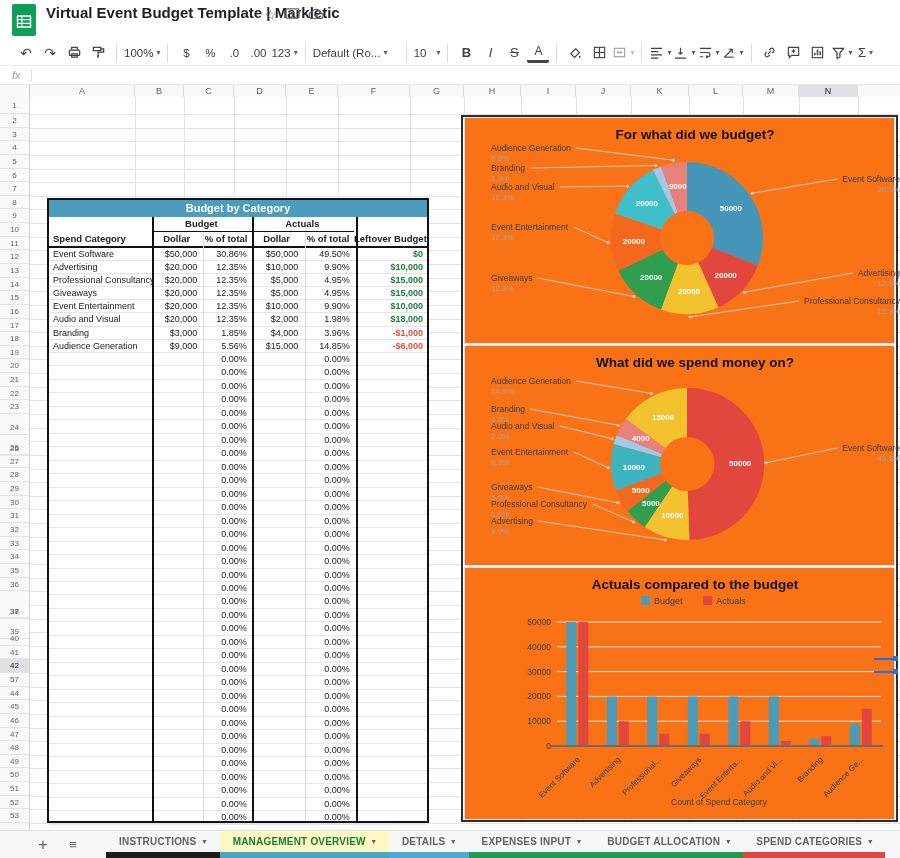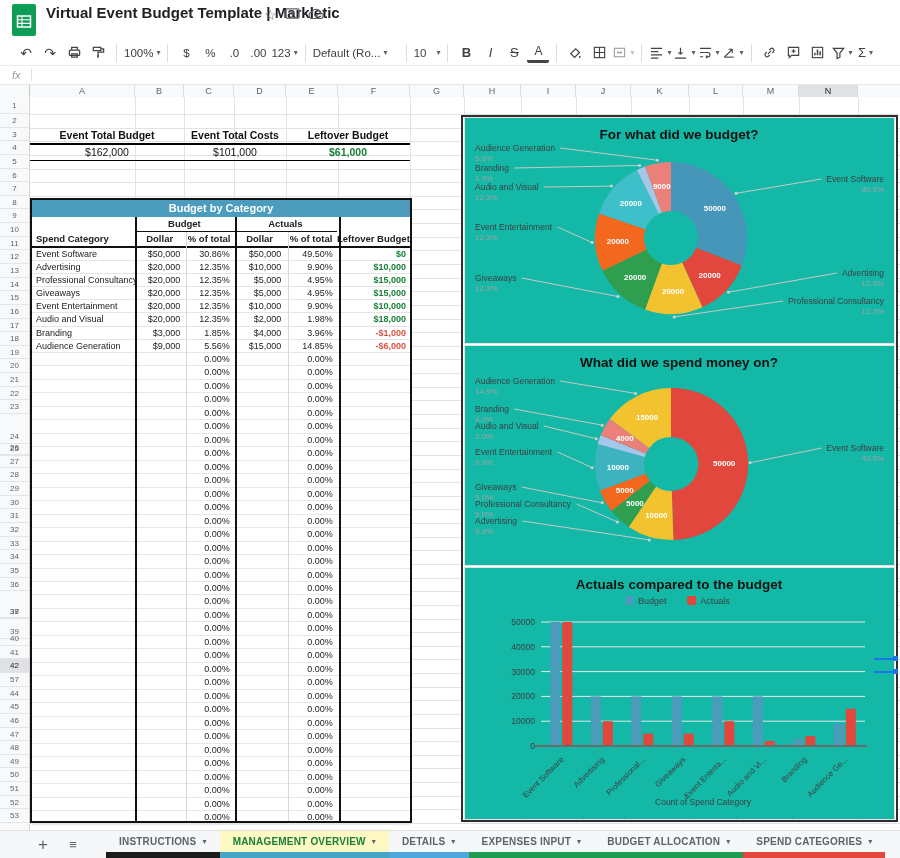--- a/index.html
+++ b/index.html
@@ -314,18 +314,6 @@
         <div class="hline" style="left: 30px; top: 712.3px; width: 870px; height: 1px;"></div>
         <div class="hline" style="left: 30px; top: 726px; width: 870px; height: 1px;"></div>
       </div>
-    <div id="summary">
-      <div class="sumrow" id="sum-h">
-          <div class="sumcell" style="width: 154px; font-weight: bold;">Event Total Budget</div>
-          <div class="sumcell" style="width: 102px; font-weight: bold;">Event Total Costs</div>
-          <div class="sumcell" style="width: 124px; font-weight: bold;">Leftover Budget</div>
-        </div>
-      <div class="sumrow" id="sum-v">
-          <div class="sumcell" style="width: 154px;">$162,000</div>
-          <div class="sumcell" style="width: 102px;">$101,000</div>
-          <div class="sumcell sum-pos" style="width: 124px;">$61,000</div>
-        </div>
-    </div>
     <div id="cattable">
         <div id="cat-title">Budget by Category</div>
         <div class="trow" style="height: 15px;">

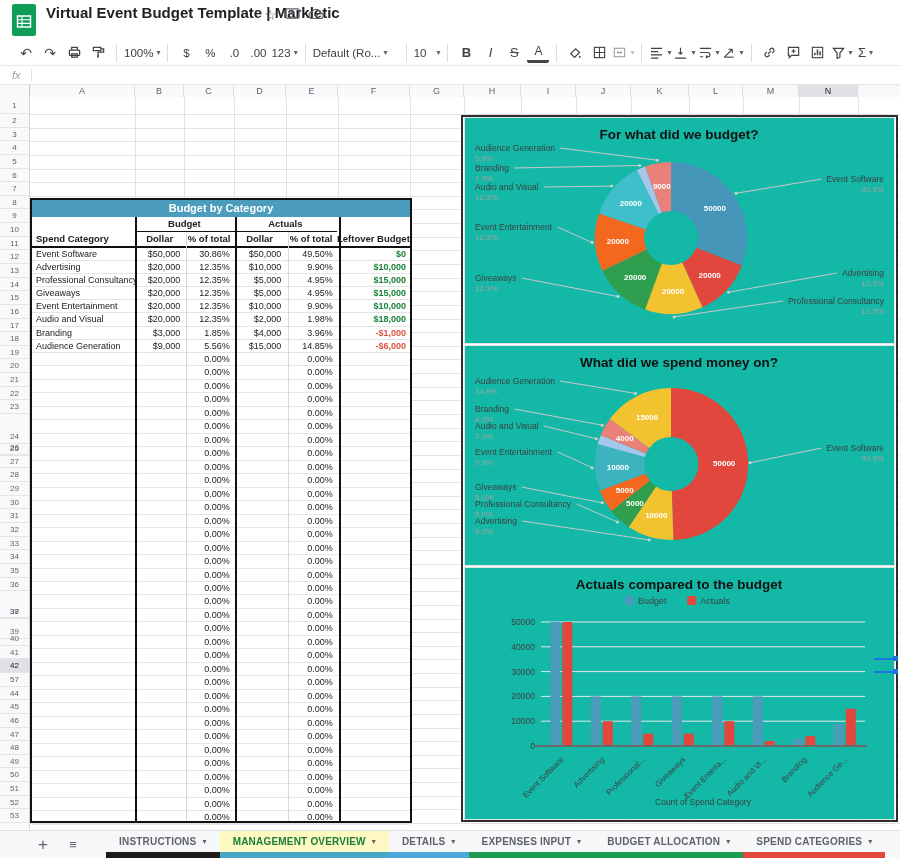--- a/index.html
+++ b/index.html
@@ -54,7 +54,7 @@
   .tblline{position:absolute;z-index:4;}
   
   #panel{position:absolute;left:461px;top:18px;width:437px;height:707px;background:#fff;border:2px solid #2d2d2d;box-sizing:border-box;z-index:3;}
-  .card{position:absolute;left:1px;width:431px;background:#14b8a6;border:1px solid #e4e4e4;box-sizing:border-box;}
+  .card{position:absolute;left:1px;width:431px;background:#f97316;border:1px solid #e4e4e4;box-sizing:border-box;padding-left:16px;}
   
   .selline{position:absolute;height:2px;background:#1a73e8;z-index:6;}
   .selhandle{position:absolute;width:5px;height:5px;background:#1a73e8;z-index:7;}

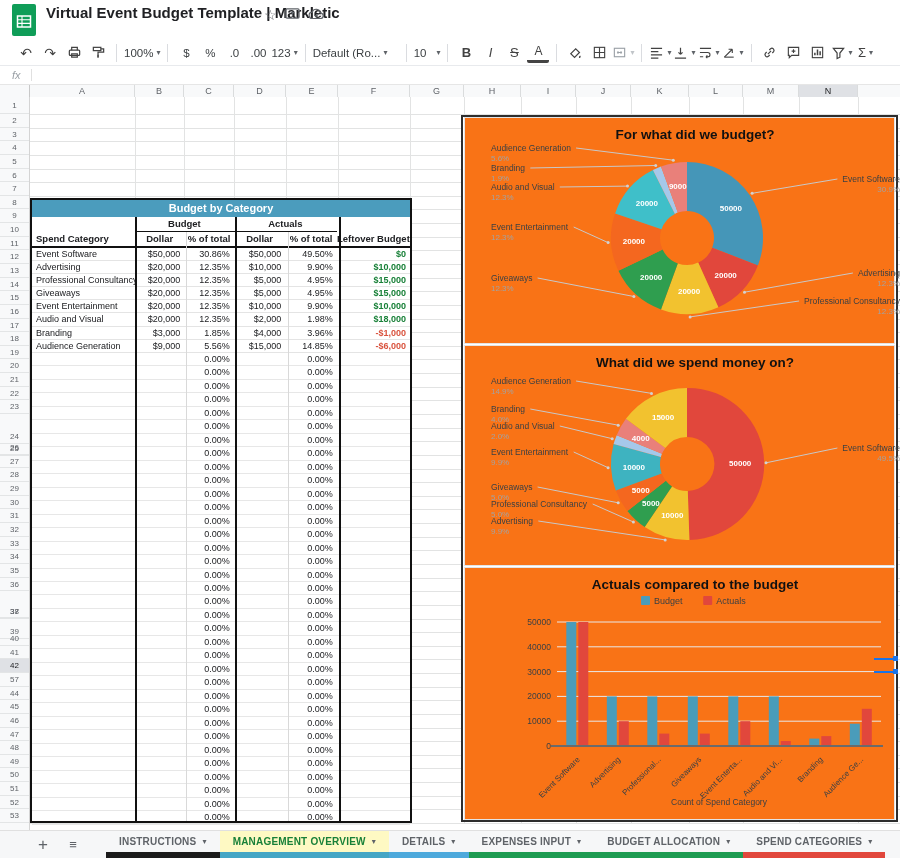--- a/index.html
+++ b/index.html
@@ -43,7 +43,7 @@
   #sum-v{border-bottom:1px solid #000;}
   .sum-pos{color:#188038;font-weight:bold;}
   
-  #cattable{position:absolute;left:30px;top:101px;width:382px;height:625px;background:#fff;border:2px solid #111;box-sizing:border-box;z-index:3;}
+  #cattable{position:absolute;left:47px;top:101px;width:382px;height:625px;background:#fff;border:2px solid #111;box-sizing:border-box;z-index:3;}
   #cat-title{height:17px;background:#4b9cbd;color:#fff;font-weight:bold;font-size:11px;text-align:center;line-height:17px;}
   .trow{display:flex;position:relative;}
   .tcell{box-sizing:border-box;font-size:9px;color:#202124;overflow:hidden;white-space:nowrap;}

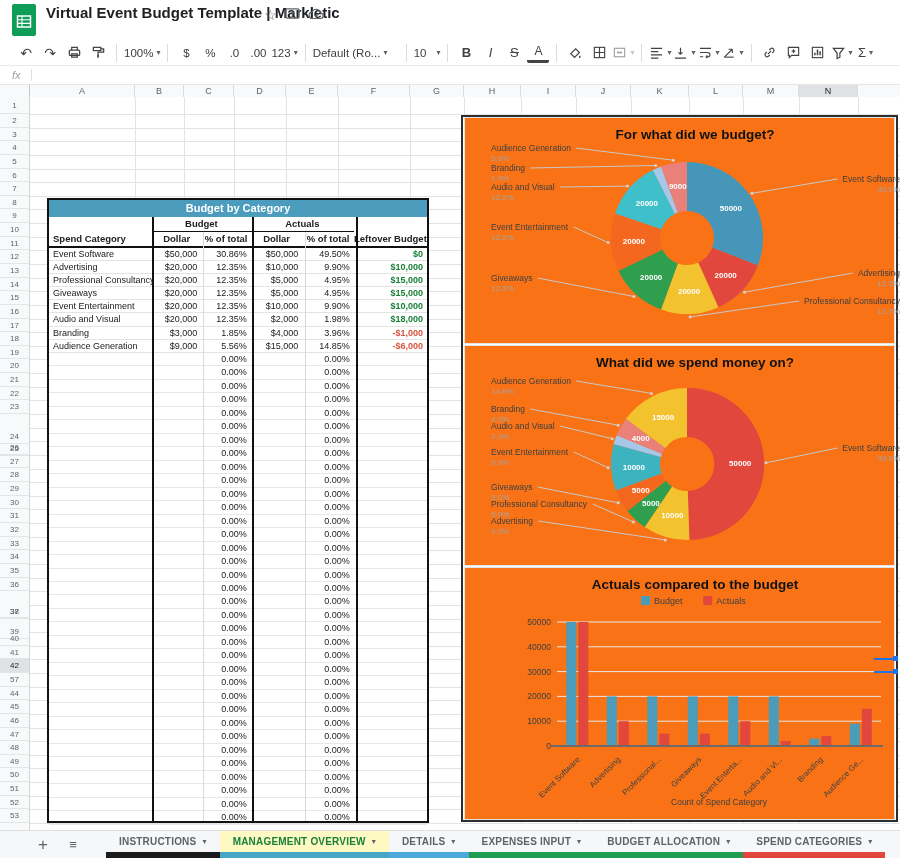--- a/index.html
+++ b/index.html
@@ -856,7 +856,7 @@
         <div class="rowcell" style="top: 276.046px; height: 13.634px; line-height: 13.634px;">21</div>
         <div class="rowcell" style="top: 289.68px; height: 13.634px; line-height: 13.634px;">22</div>
         <div class="rowcell" style="top: 303.314px; height: 13.634px; line-height: 13.634px;">23</div>
-        <div class="rowcell" style="top: 333px; height: 13.634px; line-height: 13.634px;">24</div>
+        <div class="rowcell" style="top: 324px; height: 13.634px; line-height: 13.634px;">24</div>
         <div class="rowcell" style="top: 345px; height: 13.634px; line-height: 13.634px;">25</div>
         <div class="rowcell" style="top: 344.216px; height: 13.634px; line-height: 13.634px;">26</div>
         <div class="rowcell" style="top: 357.85px; height: 13.634px; line-height: 13.634px;">27</div>

